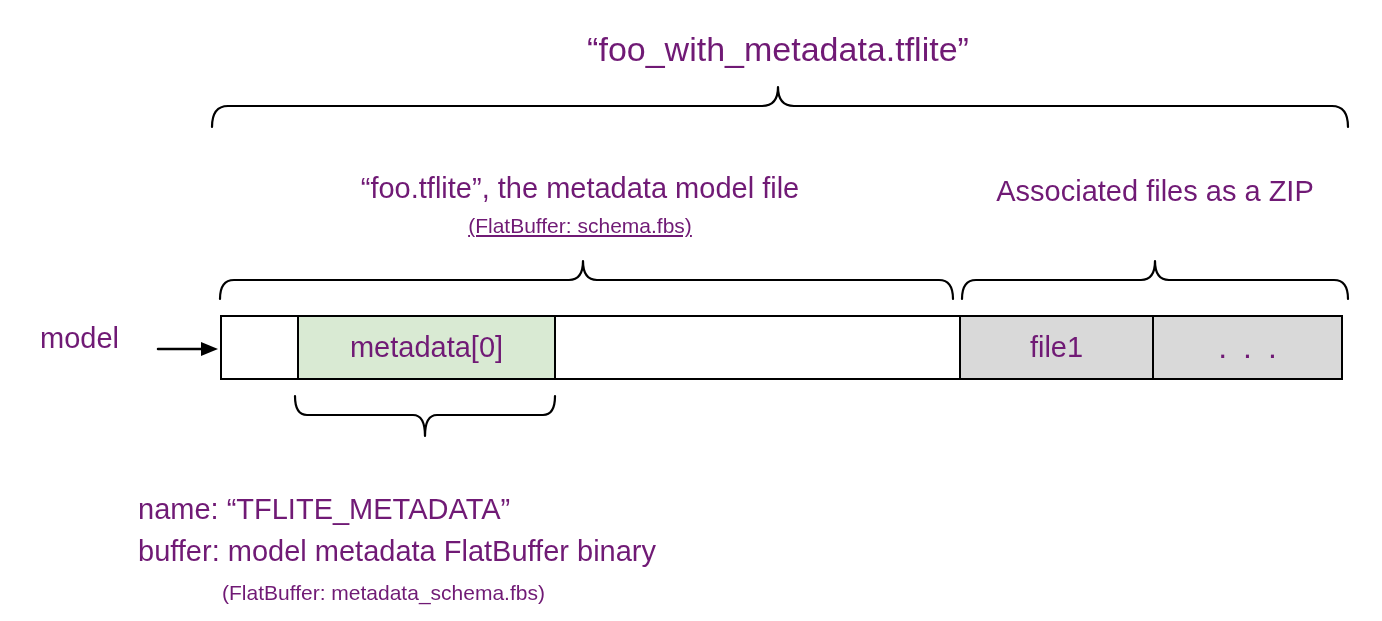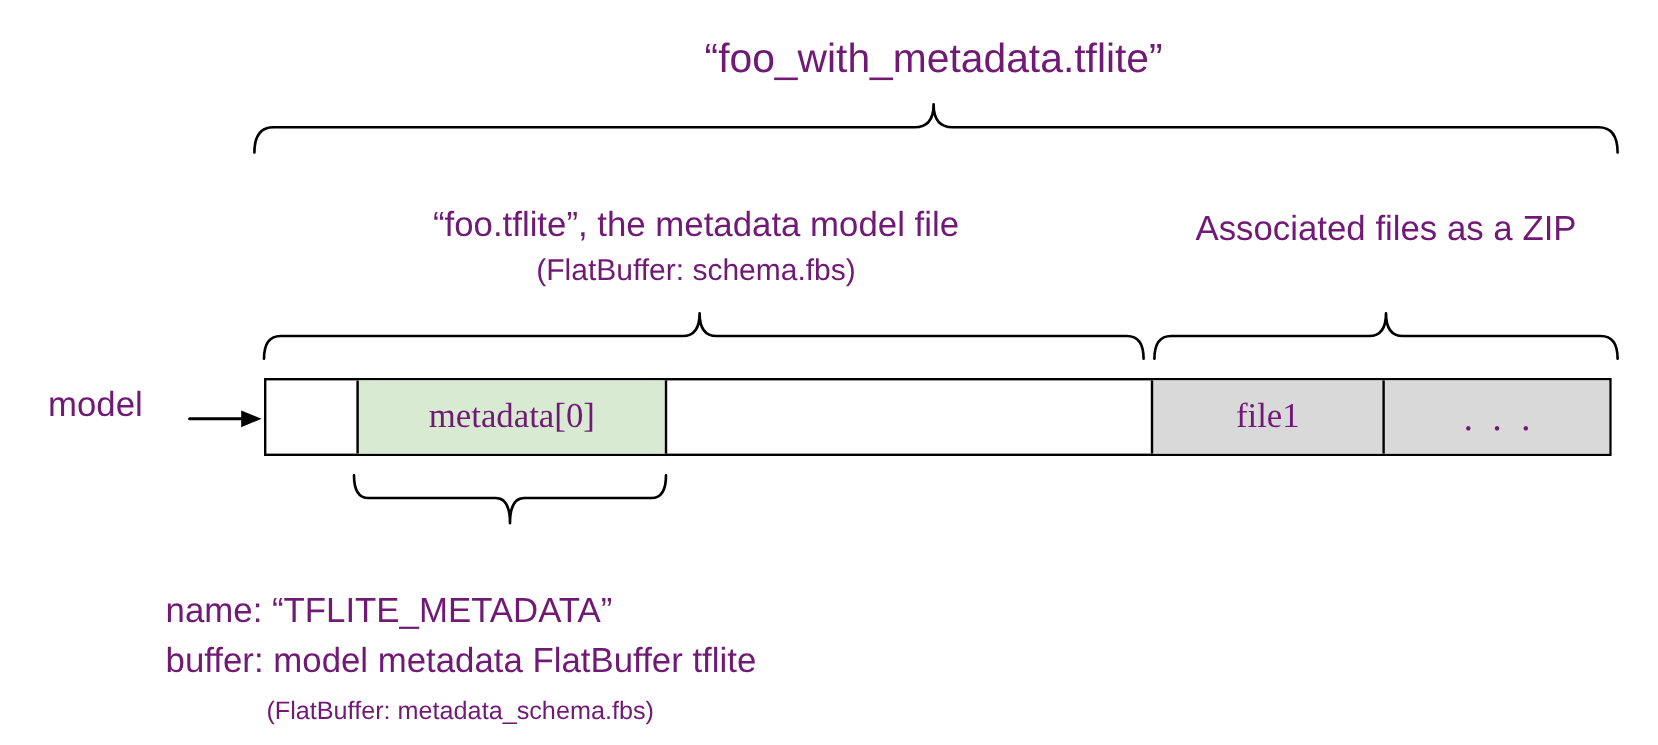--- a/index.html
+++ b/index.html
@@ -16,7 +16,7 @@
   .centered{transform:translateX(-50%);text-align:center;}
   .title{top:30px;left:763px;font-size:34px;white-space:nowrap;}
   .label-model{top:170px;left:565px;font-size:29px;line-height:37px;white-space:nowrap;}
-  .label-model .sub{font-size:25px;}
+  .label-model .sub{font-size:21px;text-decoration:underline;}
   .label-zip{top:175px;left:1140px;font-size:29px;white-space:nowrap;}
   .label-tflite{top:317px;left:25px;font-size:29px;line-height:42px;}
   .details{top:488px;left:123px;font-size:29px;line-height:42px;white-space:nowrap;}

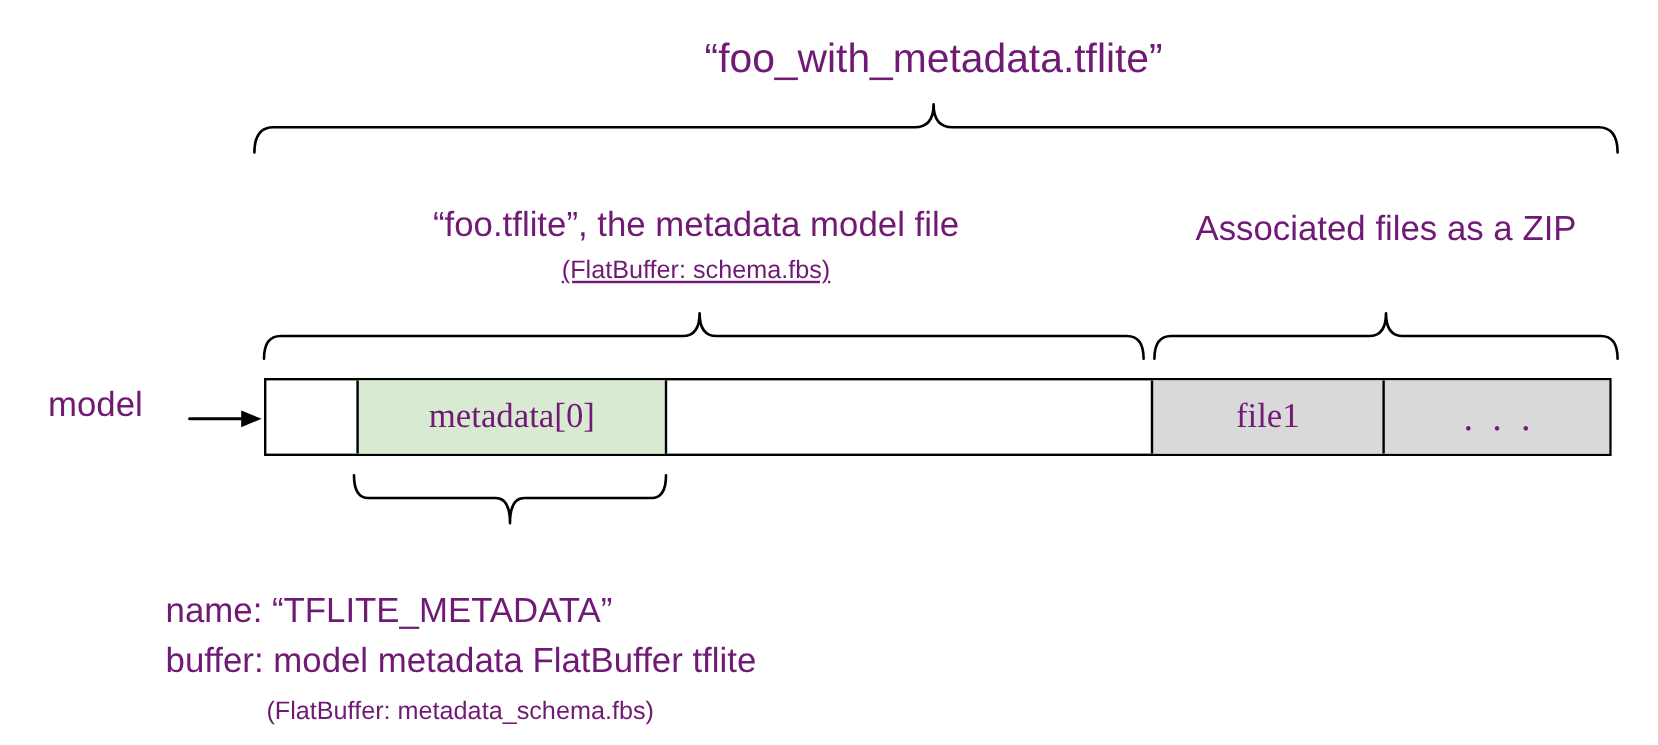--- a/index.html
+++ b/index.html
@@ -31,7 +31,7 @@
   .seg{
     height:100%;box-sizing:border-box;
     display:flex;align-items:center;justify-content:center;
-    font-size:29px;white-space:nowrap;font-family:Liberation Serif, serif;
+    font-size:29px;white-space:nowrap;
   }
   .seg + .seg{border-left:2px solid #000;}
   .seg-empty1{width:75px;}

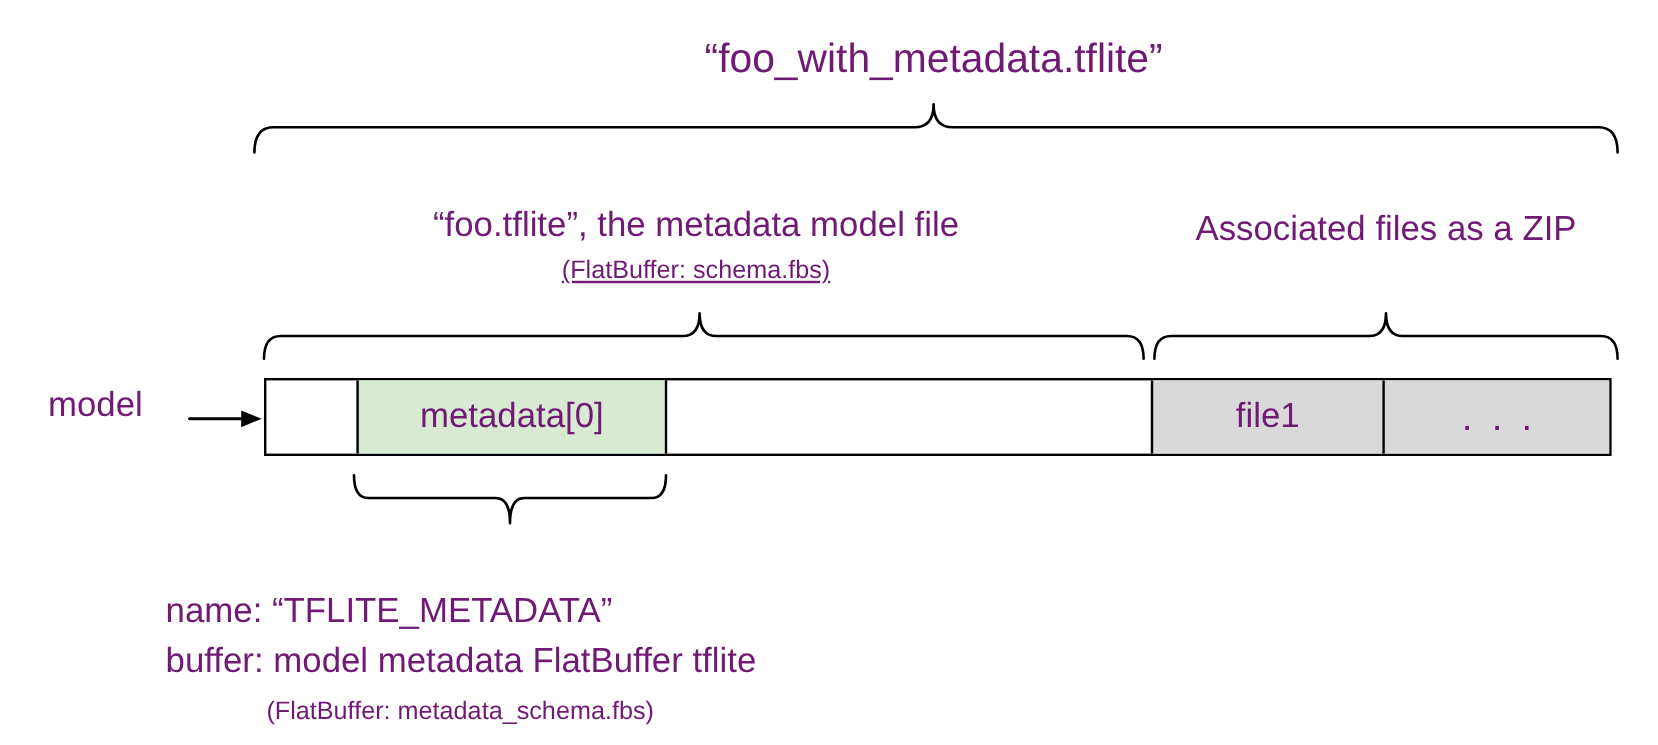--- a/index.html
+++ b/index.html
@@ -94,7 +94,7 @@
 
   <div class="abs details">
     <div>name: “TFLITE_METADATA”</div>
-    <div>buffer: model metadata FlatBuffer tflite</div>
+    <div>buffer: model metadata FlatBuffer binary</div>
     <div class="sub">(FlatBuffer: metadata_schema.fbs)</div>
   </div>
 

